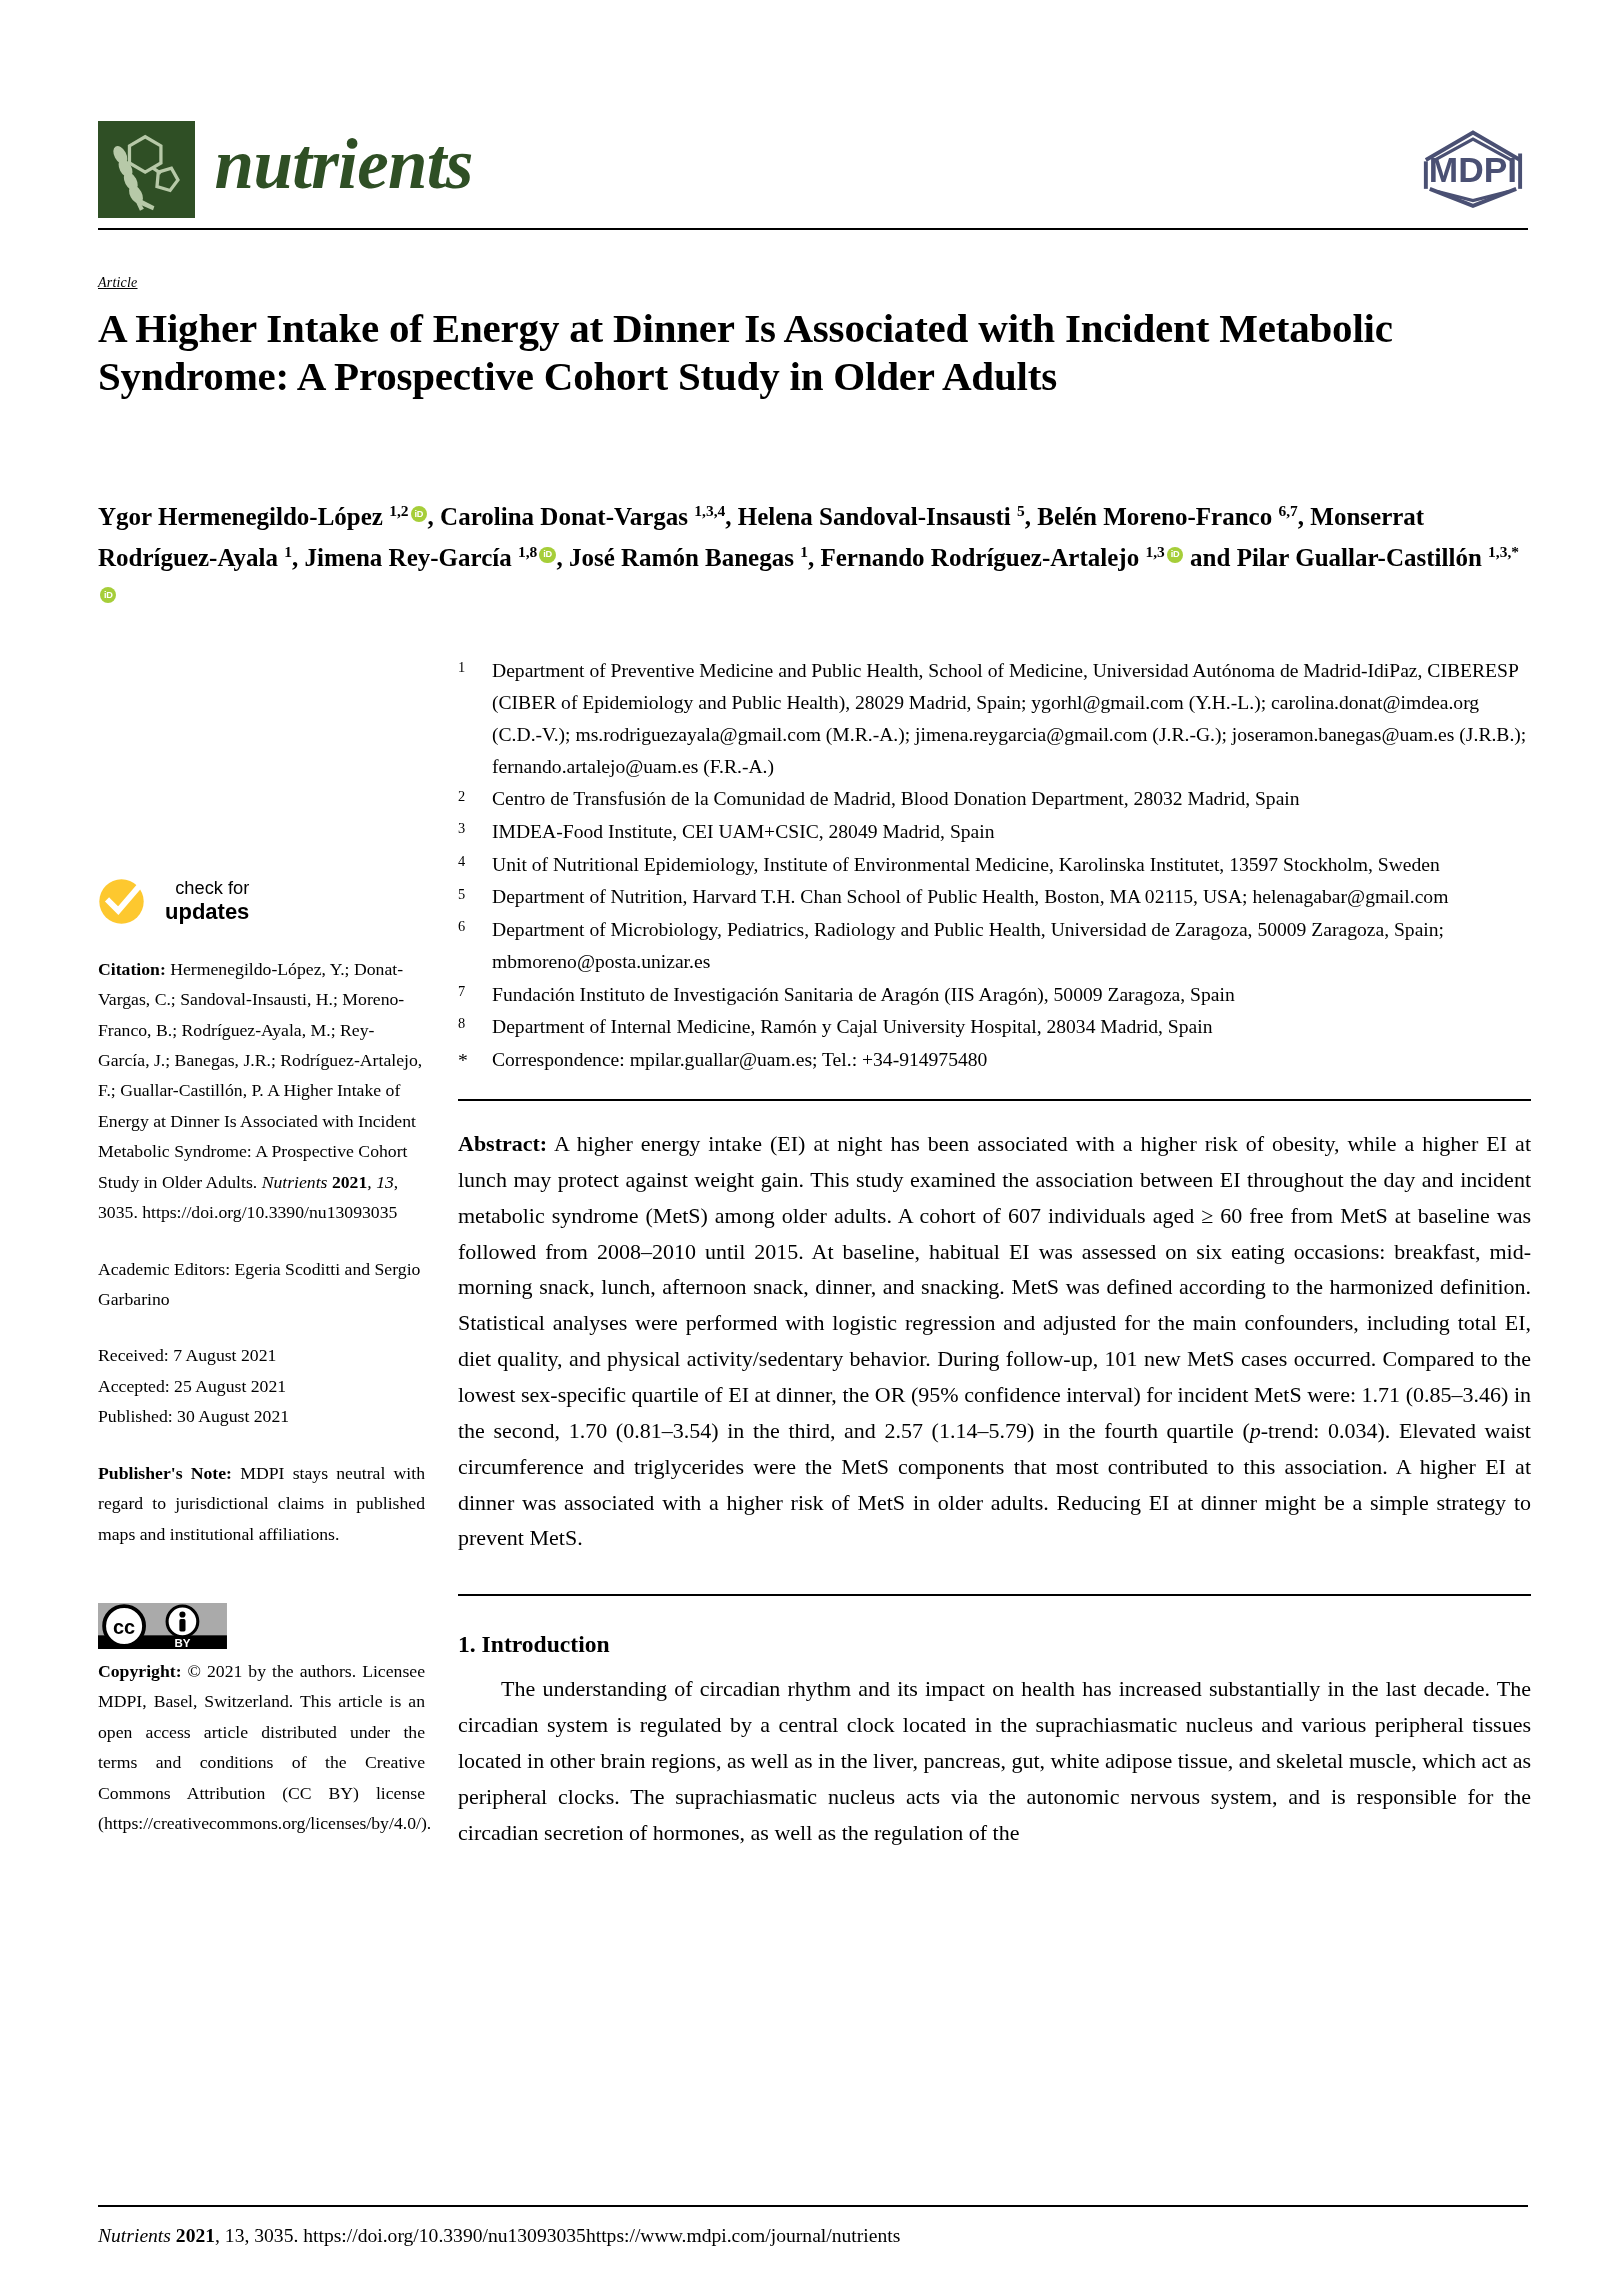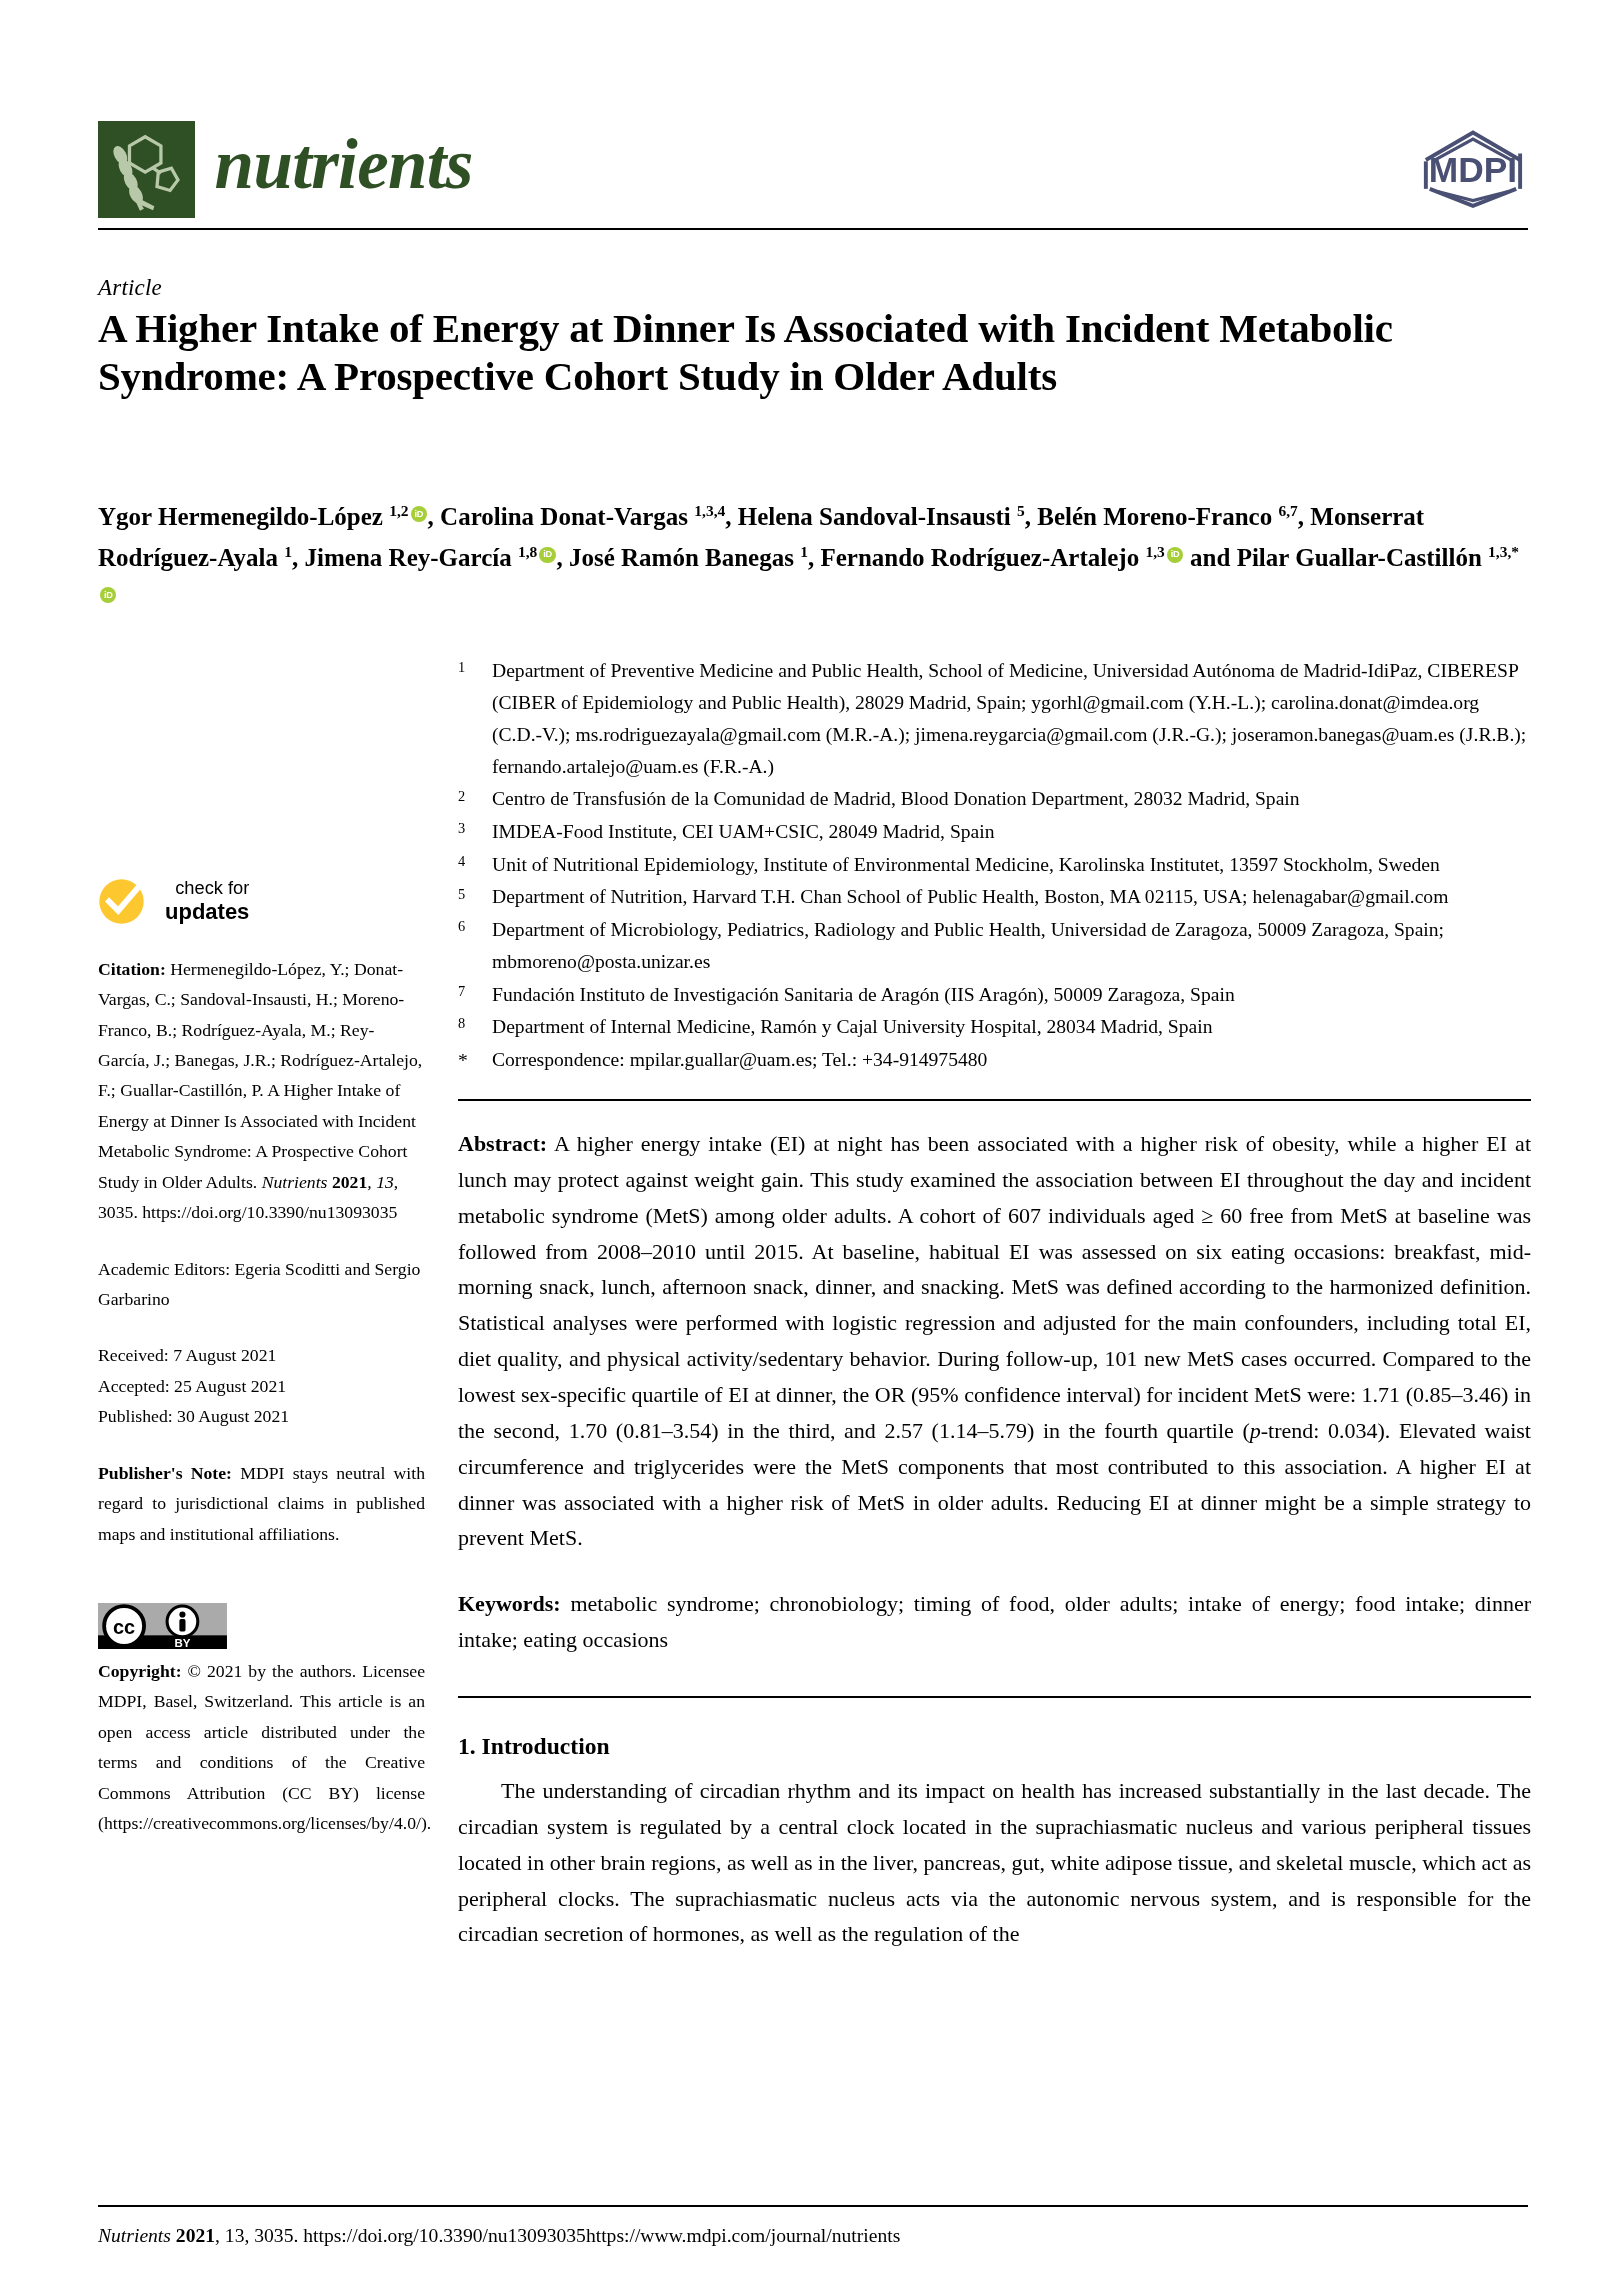--- a/index.html
+++ b/index.html
@@ -80,8 +80,9 @@
     left: 98px;
     top: 275px;
     font-style: italic;
-    font-size: 23px;
+    font-size: 14px;
     letter-spacing: 0.2px;
+    text-decoration: underline;
   }
   .title {
     position: absolute;

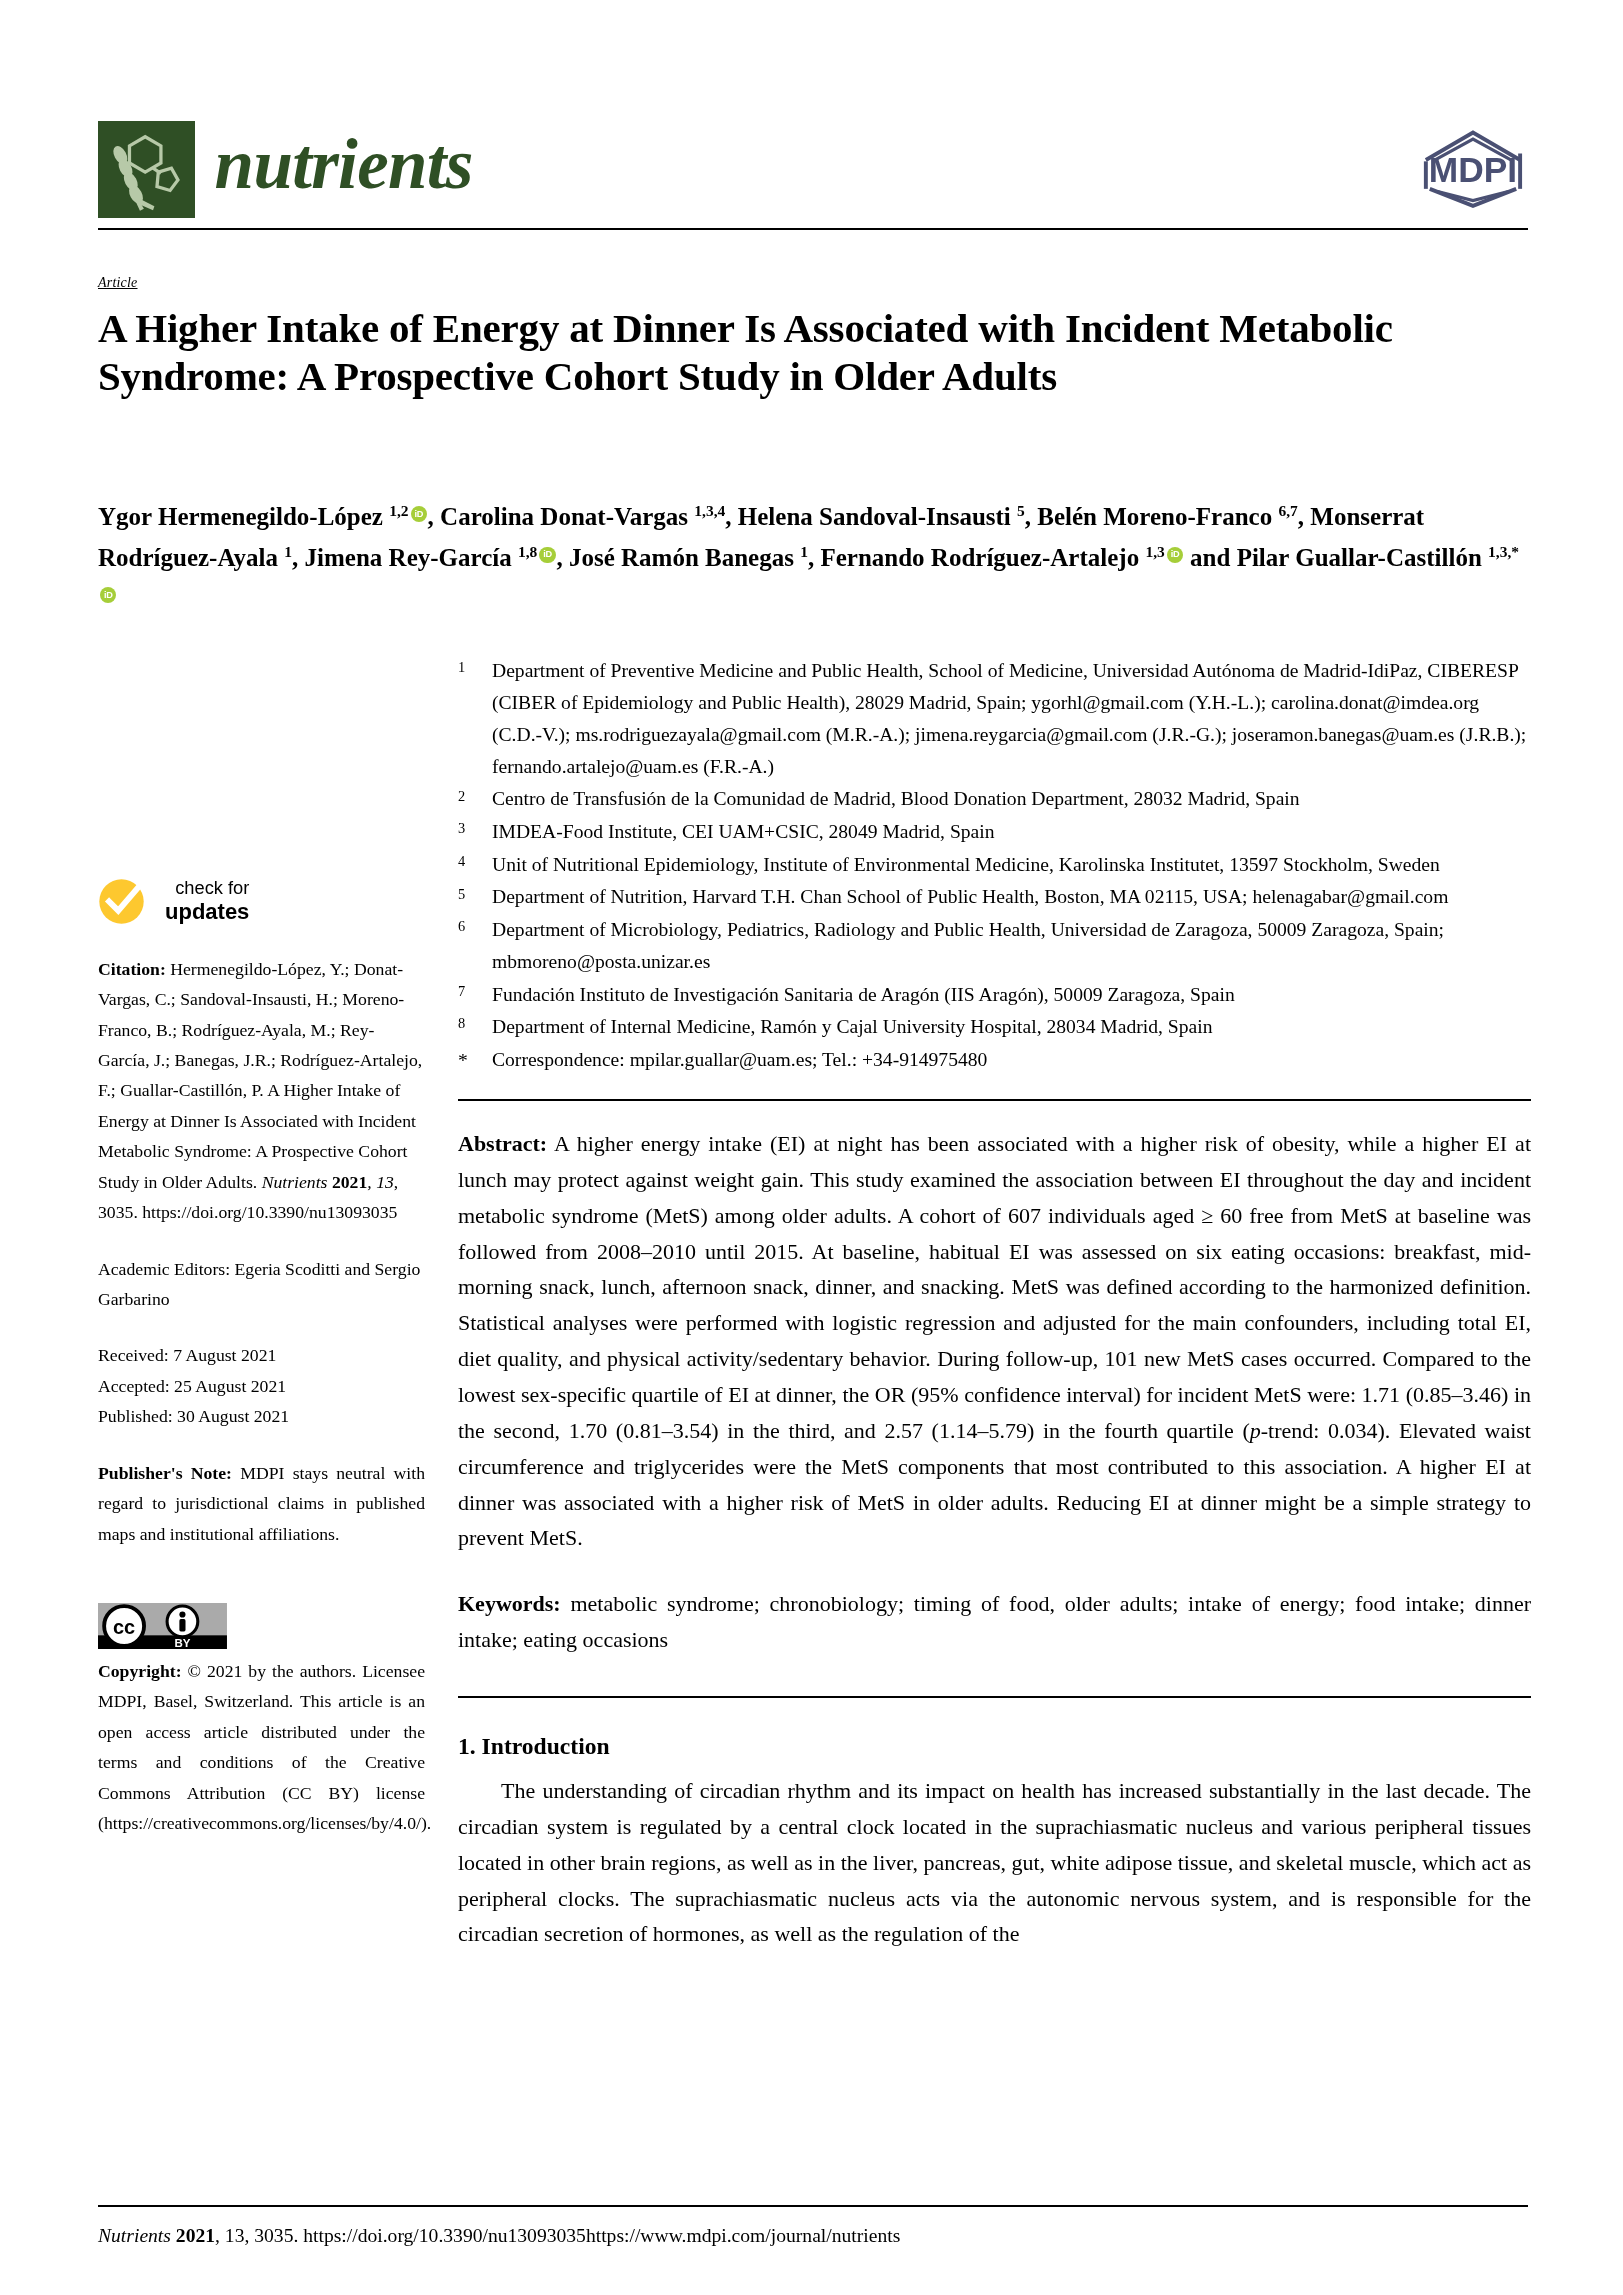--- a/index.html
+++ b/index.html
@@ -403,9 +403,6 @@
       <b>Abstract:</b><span> A higher energy intake (EI) at night has been associated with a higher risk of obesity, while a higher EI at lunch may protect against weight gain. This study examined the association between EI throughout the day and incident metabolic syndrome (MetS) among older adults. A cohort of 607 individuals aged ≥ 60 free from MetS at baseline was followed from 2008–2010 until 2015. At baseline, habitual EI was assessed on six eating occasions: breakfast, mid-morning snack, lunch, afternoon snack, dinner, and snacking. MetS was defined according to the harmonized definition. Statistical analyses were performed with logistic regression and adjusted for the main confounders, including total EI, diet quality, and physical activity/sedentary behavior. During follow-up, 101 new MetS cases occurred. Compared to the lowest sex-specific quartile of EI at dinner, the OR (95% confidence interval) for incident MetS were: 1.71 (0.85–3.46) in the second, 1.70 (0.81–3.54) in the third, and 2.57 (1.14–5.79) in the fourth quartile (</span><i>p</i><span>-trend: 0.034). Elevated waist circumference and triglycerides were the MetS components that most contributed to this association. A higher EI at dinner was associated with a higher risk of MetS in older adults. Reducing EI at dinner might be a simple strategy to prevent MetS.</span>
     </div>
 
-    <div class="keywords">
-      <b>Keywords:</b><span> metabolic syndrome; chronobiology; timing of food, older adults; intake of energy; food intake; dinner intake; eating occasions</span>
-    </div>
 
     <div class="rule-intro"></div>
 

